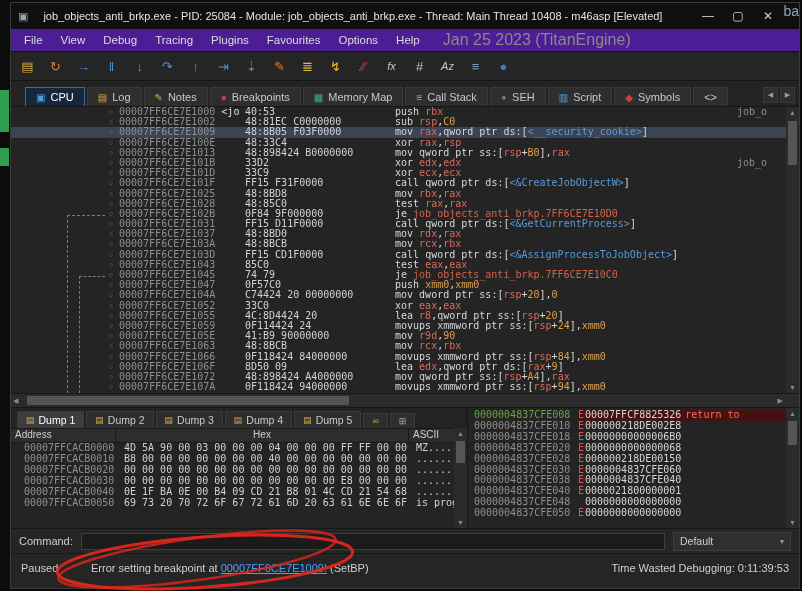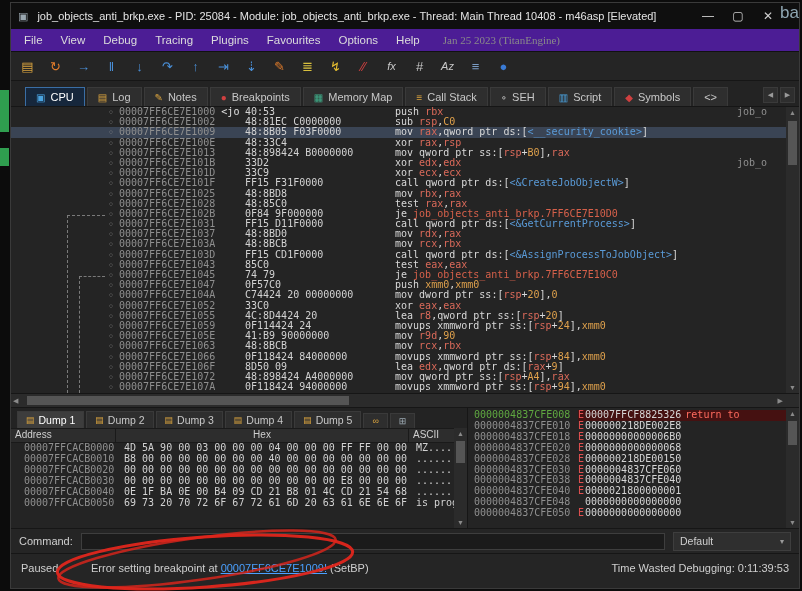--- a/index.html
+++ b/index.html
@@ -16,7 +16,7 @@
   
   .titlebar{height:26px;background:#0f0f0f;display:flex;align-items:center;font-size:11px;color:#e4e4e4;flex:none;}
   .app-icon{margin-left:7px;color:#9aa7b0;font-size:11px;}
-  .title-text{margin-left:9px;flex:1;white-space:nowrap;overflow:hidden;}
+  .title-text{margin-left:15px;flex:1;white-space:nowrap;overflow:hidden;}
   .win-controls{display:flex;margin-right:16px;}
   .win-btn{width:30px;text-align:center;font-size:12px;color:#cfcfcf;}
 

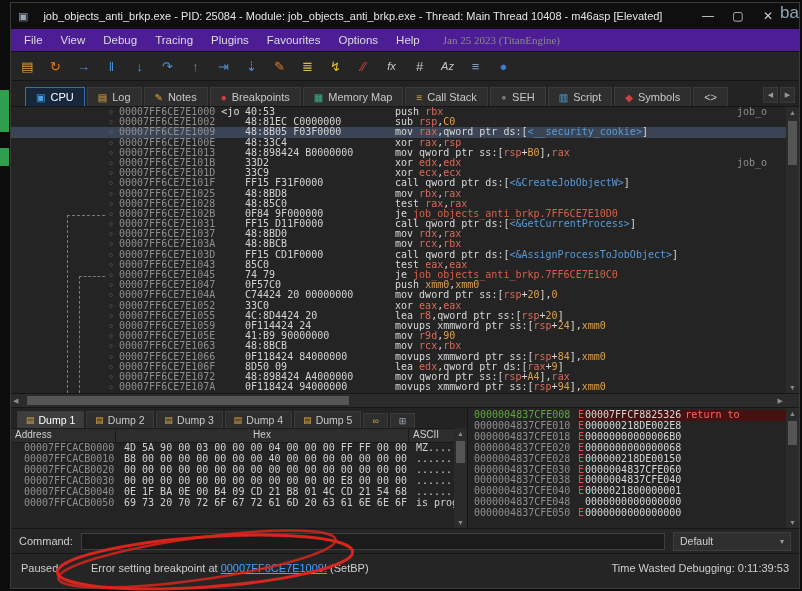--- a/index.html
+++ b/index.html
@@ -9,7 +9,7 @@
   
   .desk-strip{position:absolute;left:0;width:9px;background:#2f9e4f;z-index:60;}
   #strip1{top:90px;height:42px;} #strip2{top:148px;height:18px;}
-  #corner-text{position:absolute;right:3px;top:3px;color:#8fa6b2;font-size:17px;z-index:60;}
+  #corner-text{position:absolute;right:3px;top:3px;color:#8fa6b2;font-size:14px;z-index:60;}
 
   #window{position:absolute;left:10px;top:2px;right:2px;bottom:2px;background:#252525;border:1px solid #3a3a3a;display:flex;flex-direction:column;}
 

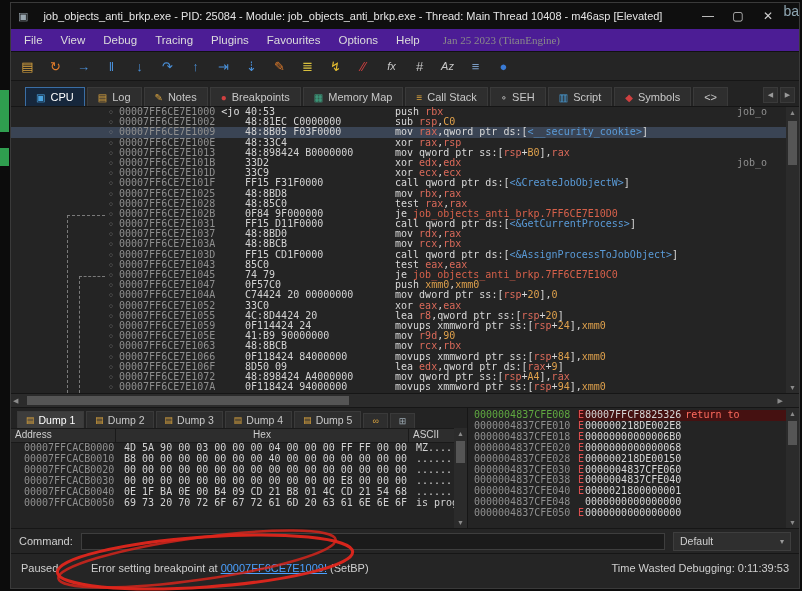--- a/index.html
+++ b/index.html
@@ -23,7 +23,7 @@
   
   .menubar{height:22px;background:#4c1d95;display:flex;align-items:center;font-size:11.5px;color:#dcdcdc;border-bottom:1px solid #111;flex:none;padding-left:4px;}
   .menu-item{padding:0 9px;}
-  .menu-date{color:#8a8a8a;margin-left:14px;font-size:11px;font-family:Liberation Serif, serif;}
+  .menu-date{color:#8a8a8a;margin-left:14px;font-size:16px;}
 
   
   .toolbar{height:28px;background:#252525;display:flex;align-items:center;gap:11px;padding-left:8px;border-bottom:1px solid #161616;flex:none;}

